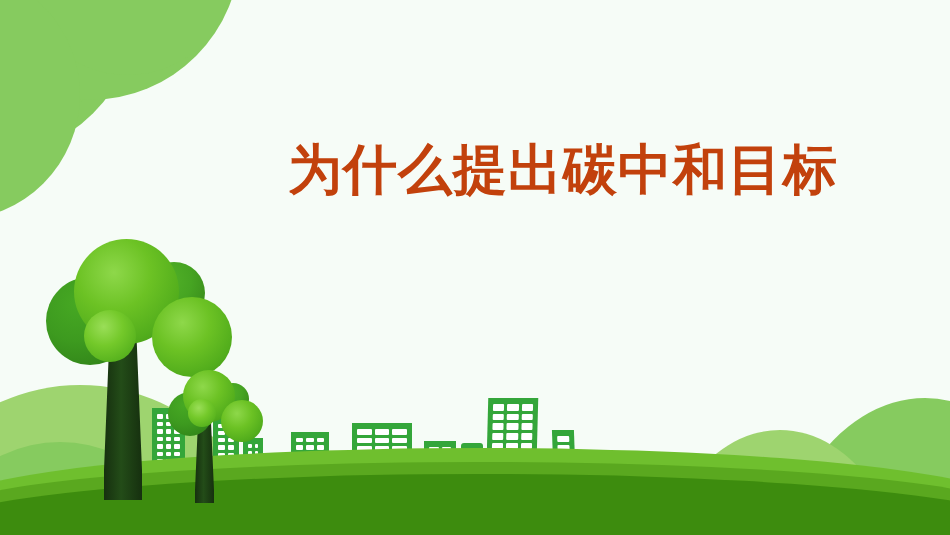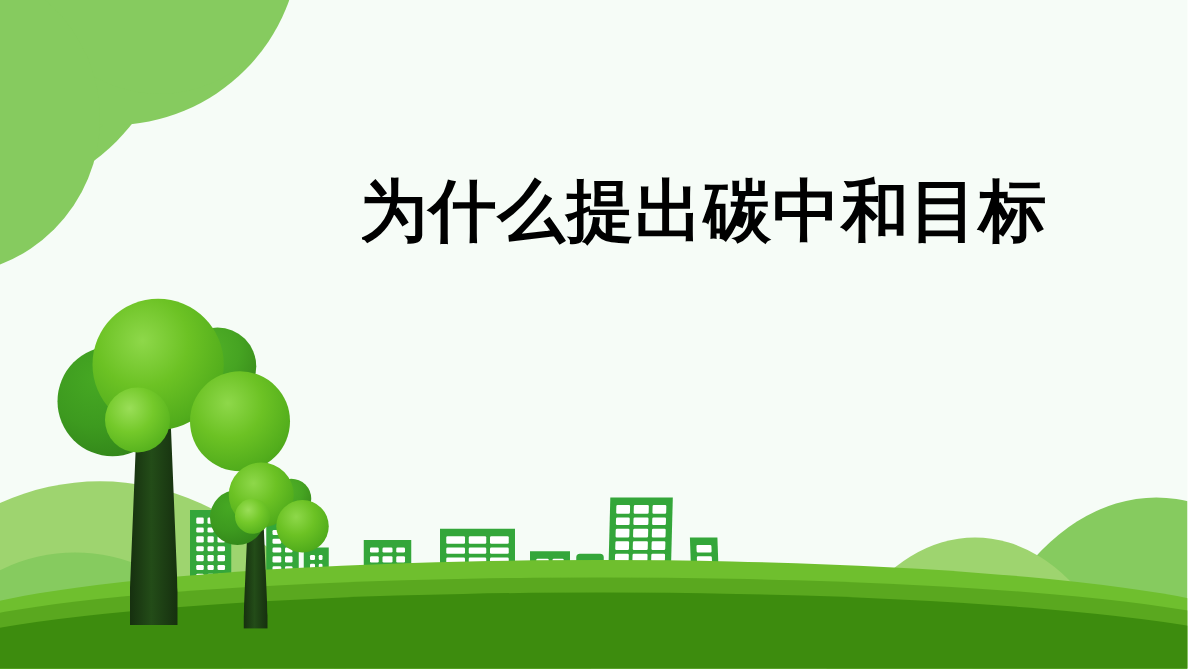--- a/index.html
+++ b/index.html
@@ -102,7 +102,7 @@
     font-size: 54px;
     font-weight: bold;
     letter-spacing: 1px;
-    color: #000000;
+    color: #c2410c;
     line-height: 1.18;
     white-space: nowrap;
   }

